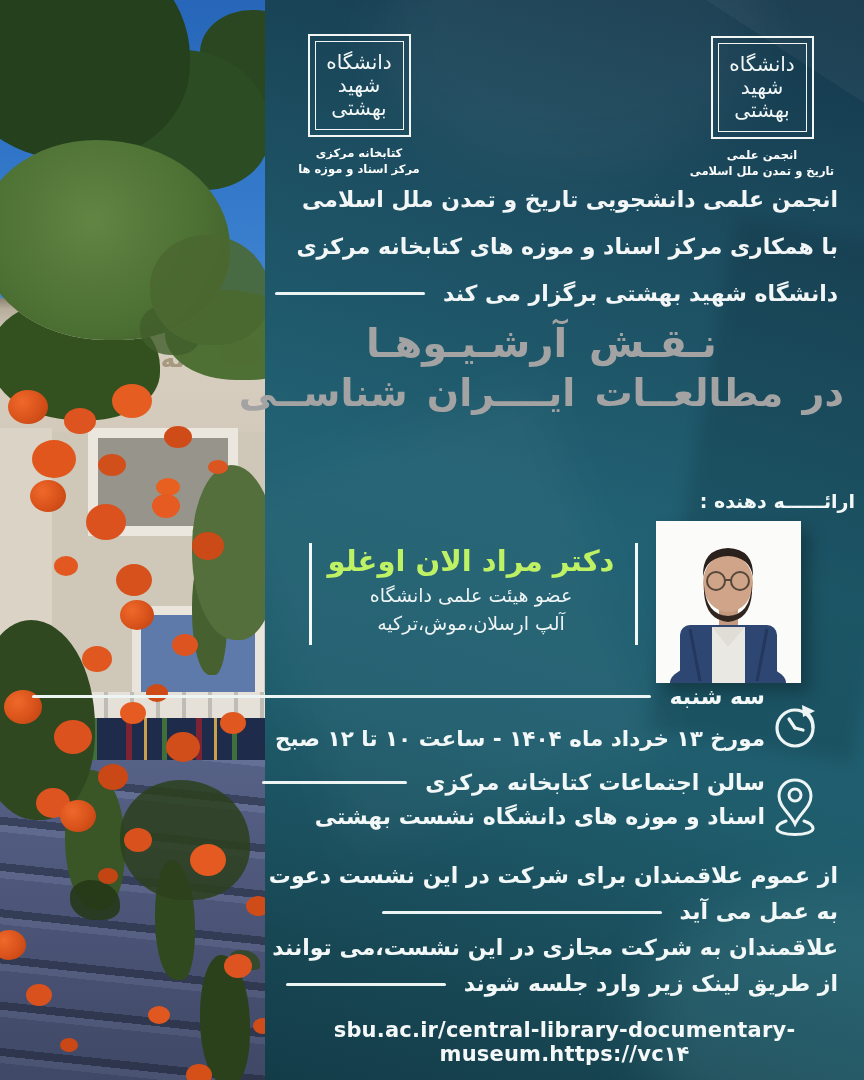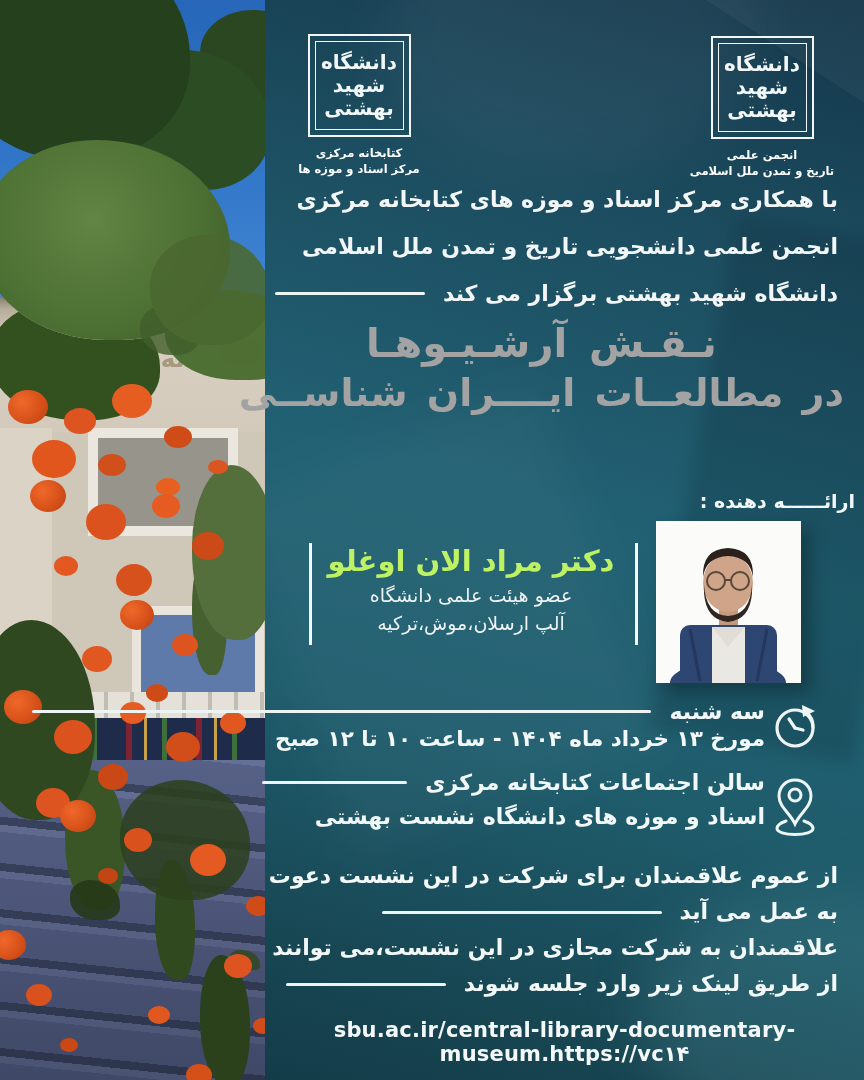--- a/index.html
+++ b/index.html
@@ -73,7 +73,7 @@
     display:flex;align-items:center;justify-content:center;}
   .emblem-inner{width:89px;height:89px;border:1px solid #f2f6f5;box-sizing:border-box;
     display:flex;flex-direction:column;align-items:center;justify-content:center;}
-  .emblem-inner span{font-size:20px;font-weight:700;line-height:23px;letter-spacing:-1px;}
+  .emblem-inner span{font-size:20px;font-weight:400;line-height:23px;letter-spacing:-1px;}
   .emblem-caption{margin-top:8px;font-size:11.5px;font-weight:600;line-height:16px;color:#fdfefe;}
 
   .intro{right:26px;top:176px;text-align:right;font-size:22px;font-weight:700;line-height:47px;color:#f2f6f6;}

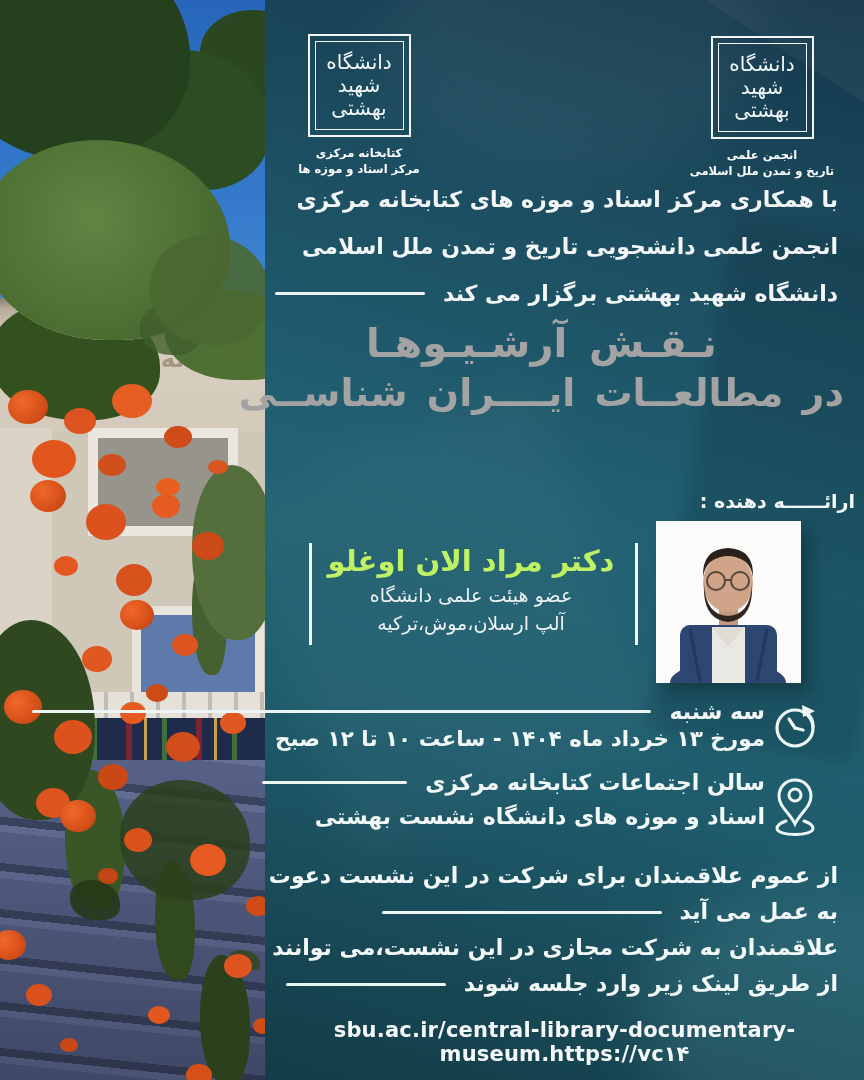--- a/index.html
+++ b/index.html
@@ -174,8 +174,8 @@
   </div>
 
   <div class="abs intro" style="direction:rtl;">
+    <div>انجمن علمی دانشجویی تاریخ و تمدن ملل اسلامی</div>
     <div>با همکاری مرکز اسناد و موزه های کتابخانه مرکزی</div>
-    <div>انجمن علمی دانشجویی تاریخ و تمدن ملل اسلامی</div>
     <div class="row">
       <span>دانشگاه شهید بهشتی برگزار می کند</span>
       <span class="rule r150"></span>

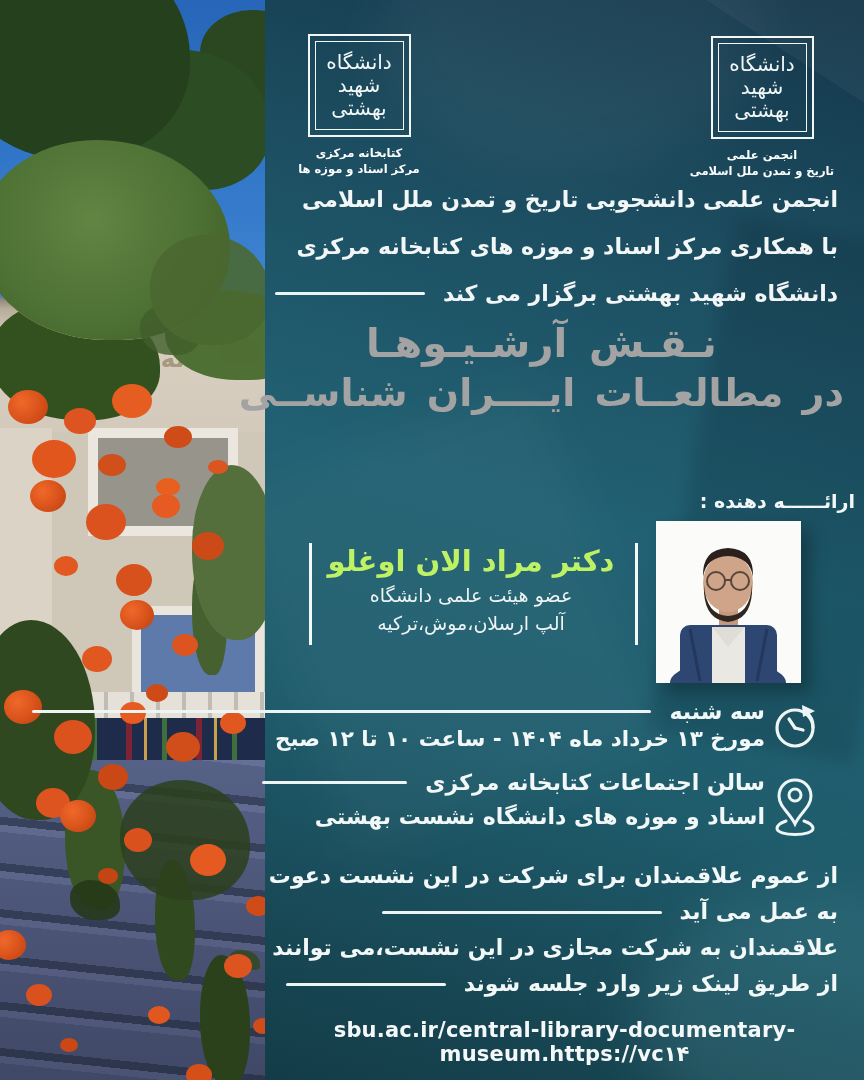--- a/index.html
+++ b/index.html
@@ -95,7 +95,7 @@
   .speaker-name{font-size:29px;font-weight:800;color:#bef264;line-height:40px;}
   .speaker-aff{font-size:19px;font-weight:500;line-height:28px;color:#eef4f4;}
 
-  .day-row{left:32px;right:99px;top:699px;font-size:22px;font-weight:700;}
+  .day-row{left:32px;right:99px;top:684px;font-size:22px;font-weight:700;}
   .datetime{right:99px;top:726px;font-size:21.5px;font-weight:700;}
   .clock{left:770px;top:700px;}
   .loc1-row{left:32px;right:99px;top:770px;font-size:22px;font-weight:700;}

